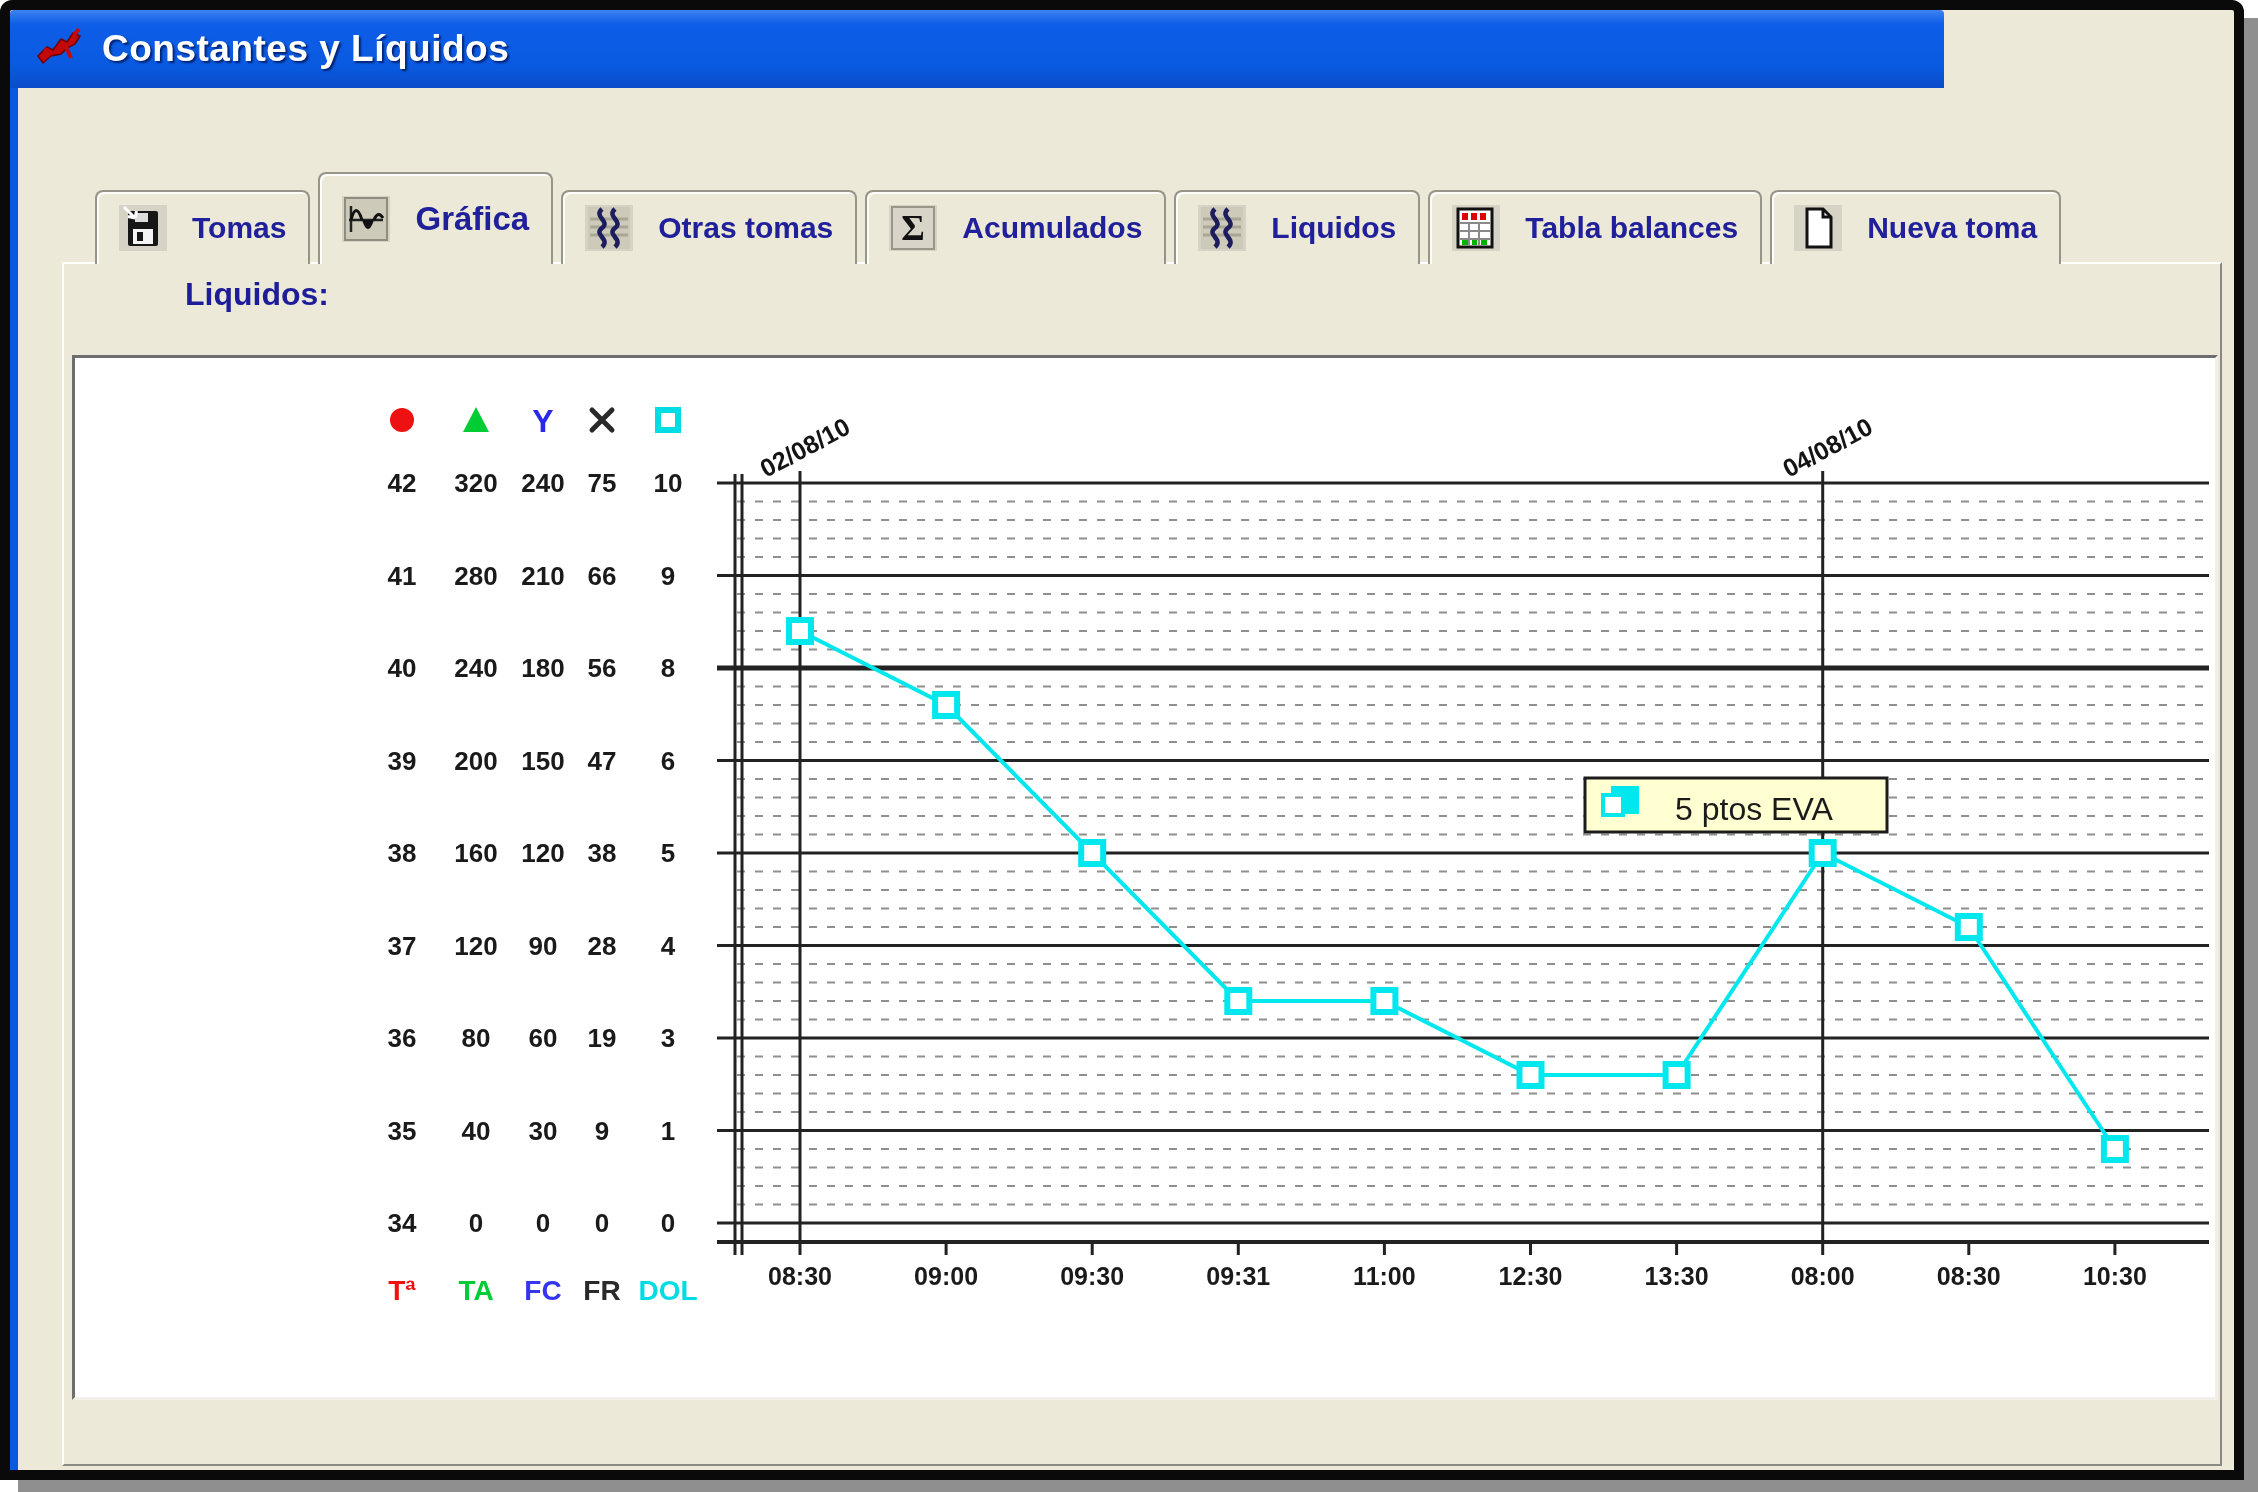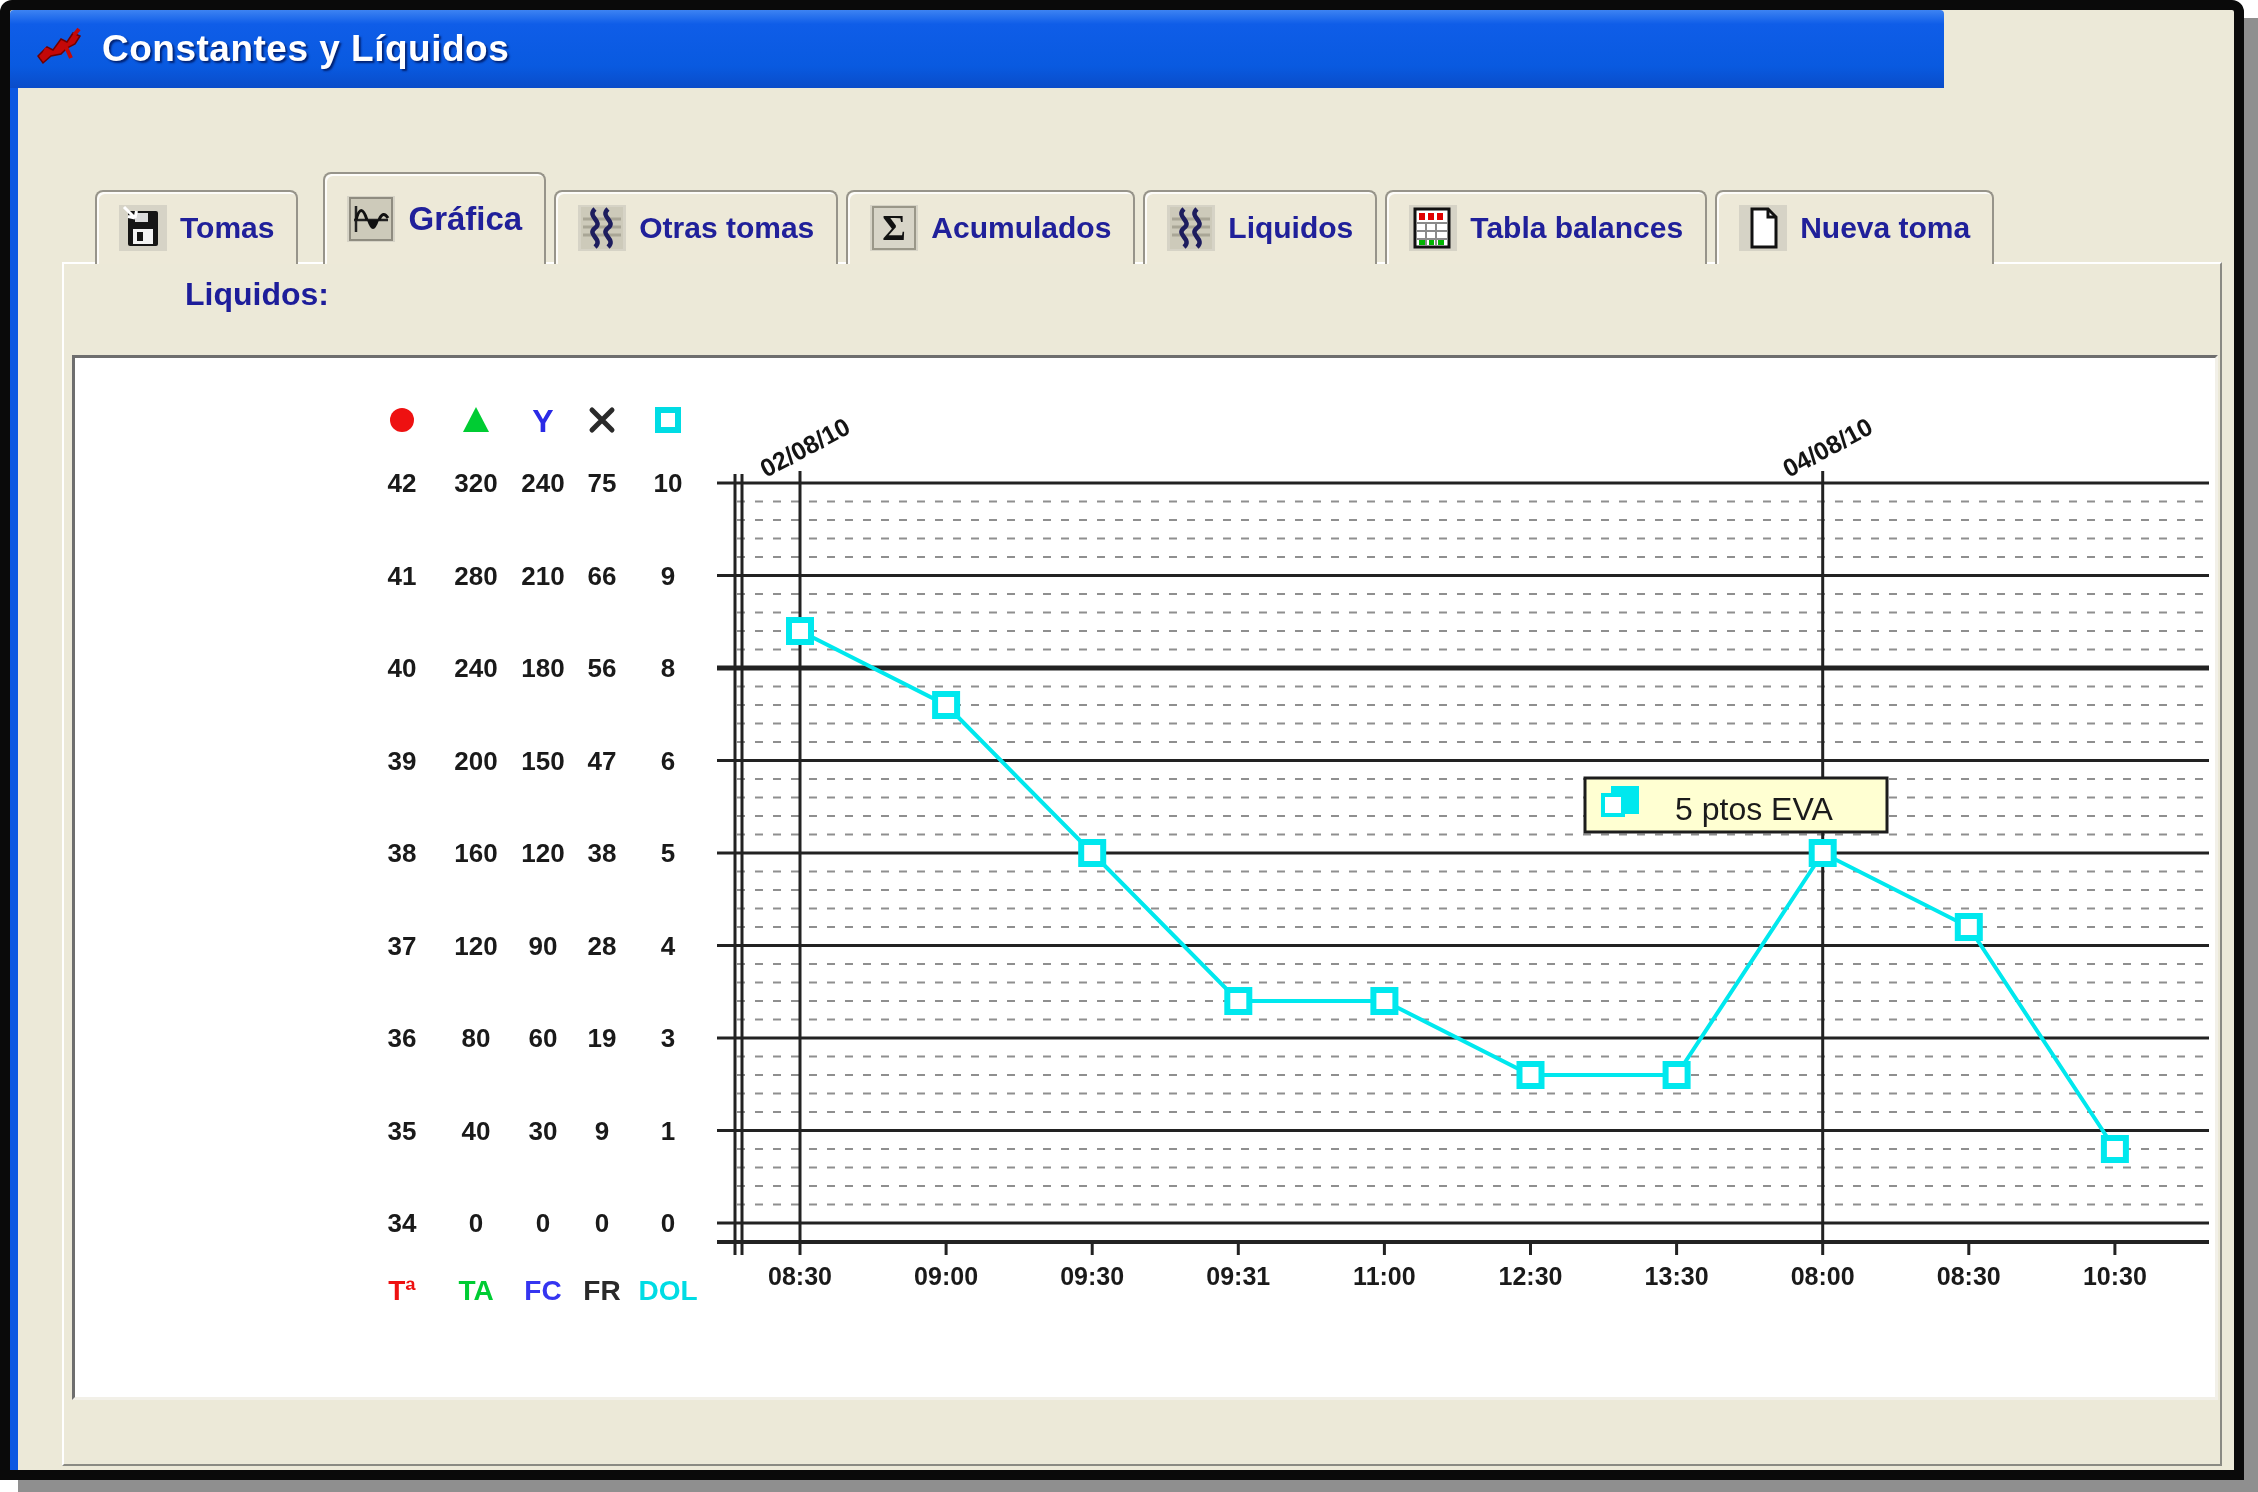--- a/index.html
+++ b/index.html
@@ -27,7 +27,7 @@
     position:absolute;left:85px;top:162px;height:92px;display:flex;align-items:flex-end;gap:8px;z-index:5;
   }
   .tab{
-    display:flex;align-items:center;gap:13px;padding:0 22px;height:74px;box-sizing:border-box;
+    display:flex;align-items:center;gap:25px;padding:0 22px;height:74px;box-sizing:border-box;
     background:#EDE9D8;border:2px solid #97948a;border-bottom:none;border-radius:8px 8px 0 0;
     box-shadow:inset 2px 2px 0 rgba(255,255,255,.85);
     color:#20209a;font-size:30px;font-weight:600;white-space:nowrap;cursor:default;

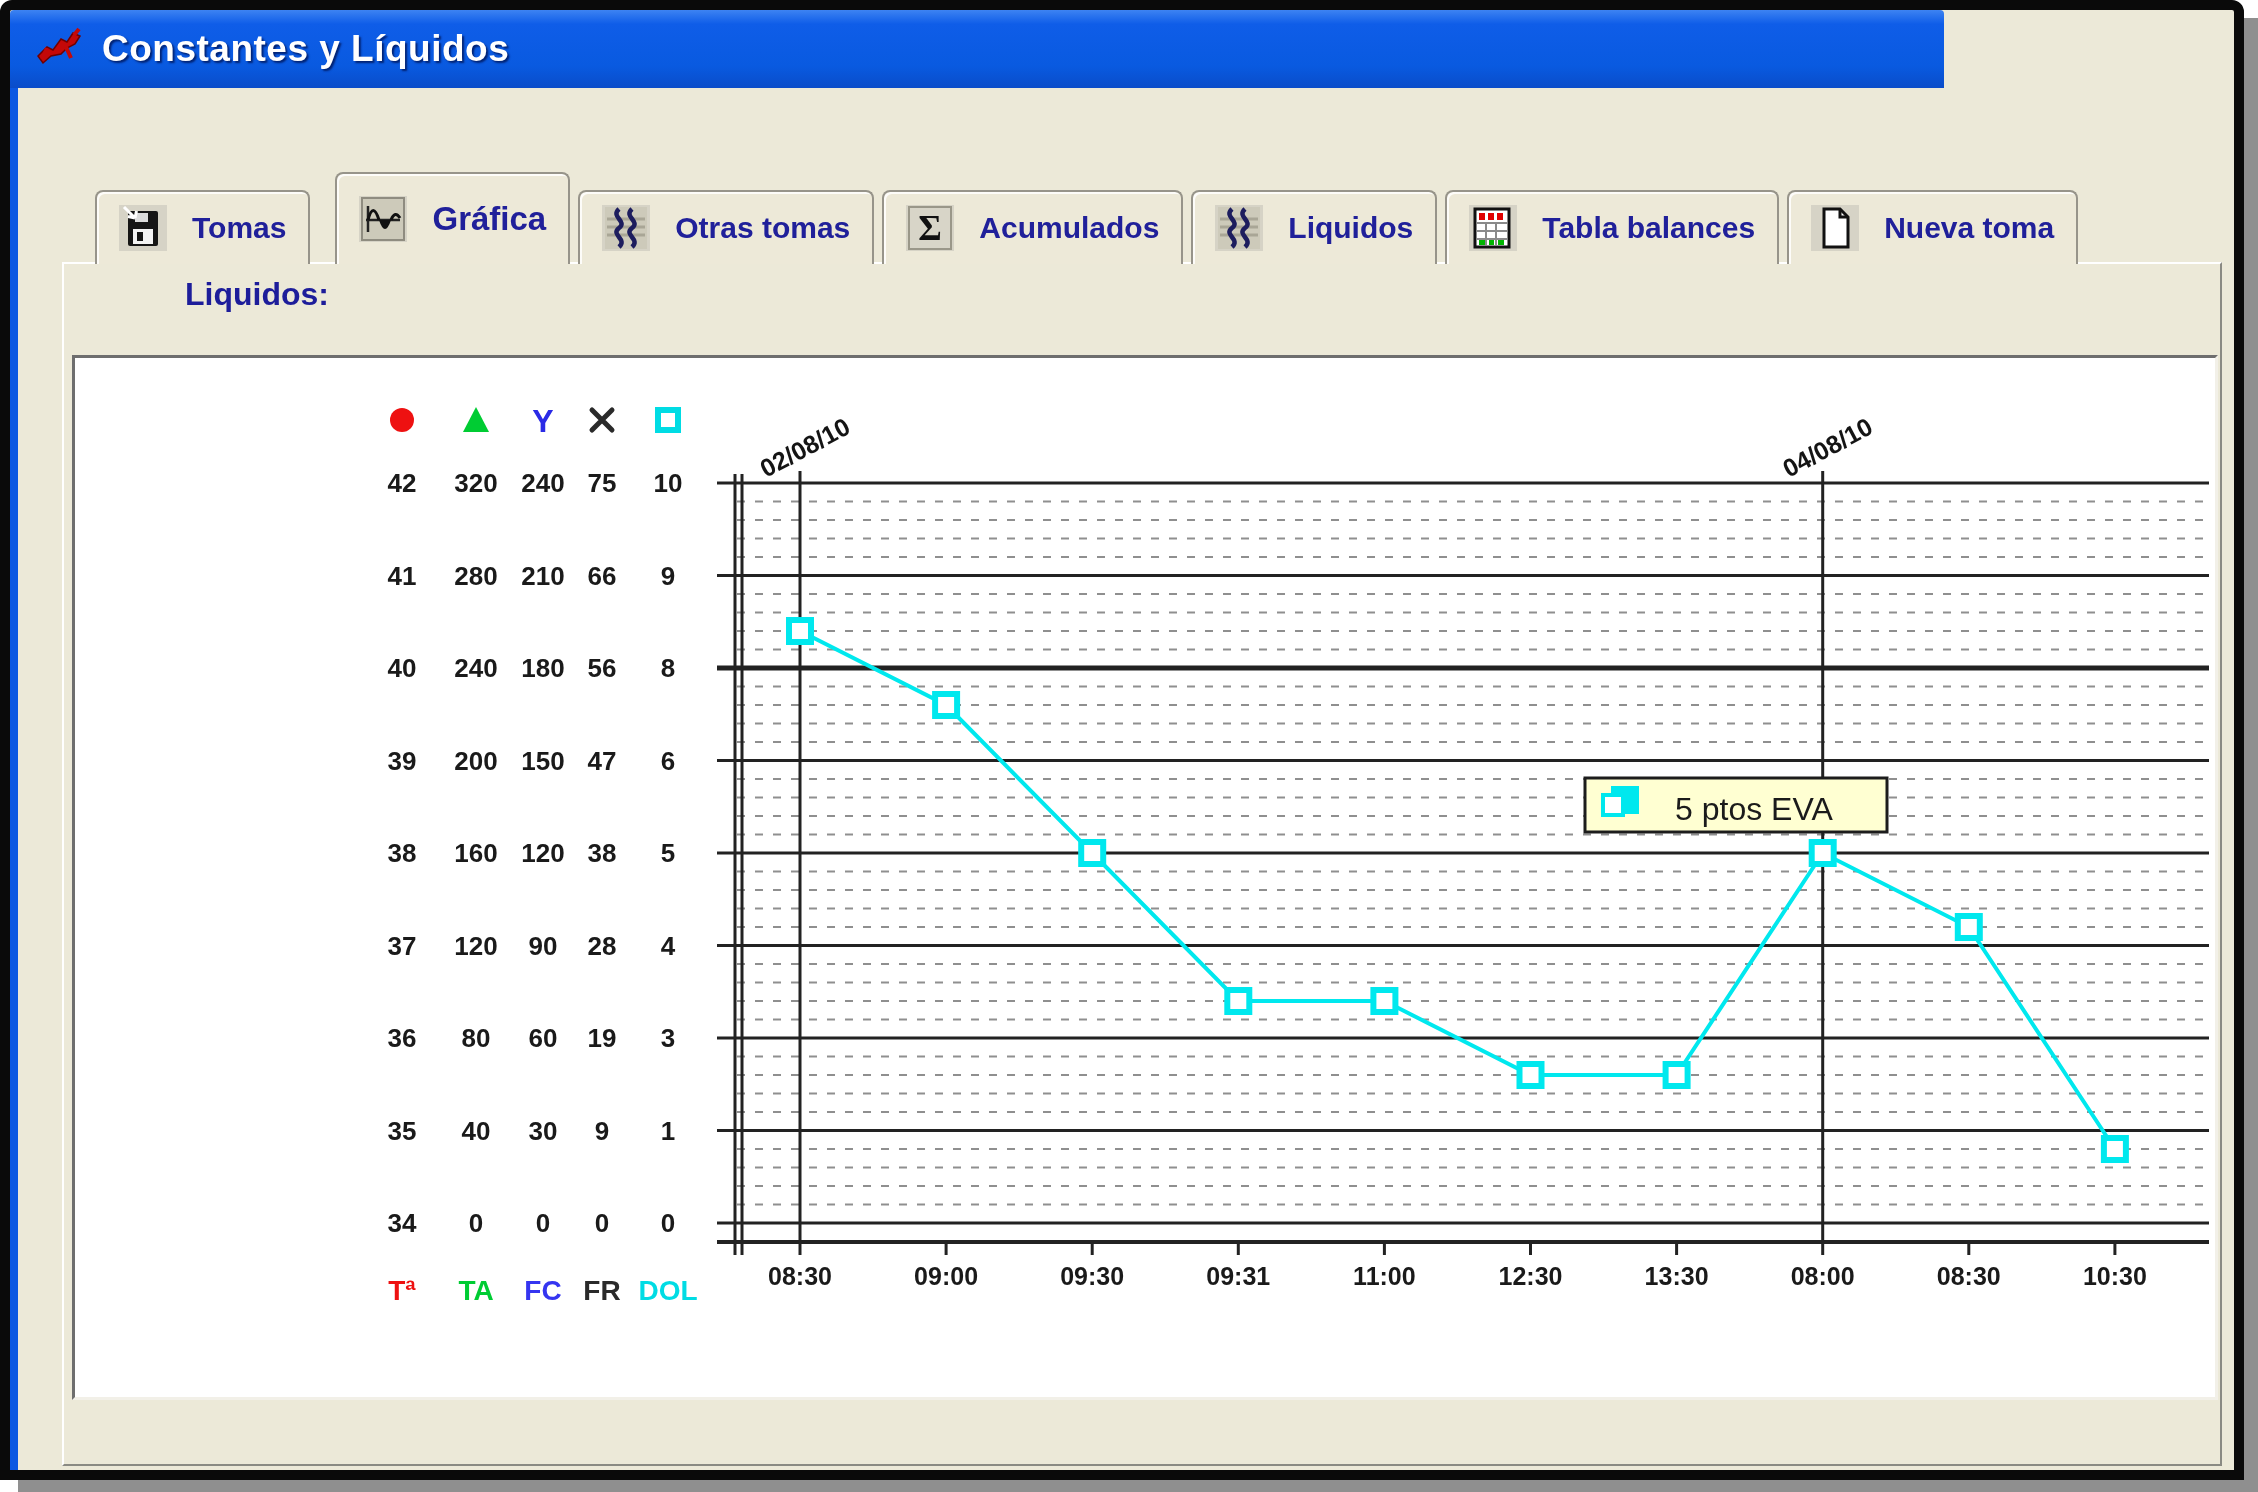--- a/index.html
+++ b/index.html
@@ -32,7 +32,7 @@
     box-shadow:inset 2px 2px 0 rgba(255,255,255,.85);
     color:#20209a;font-size:30px;font-weight:600;white-space:nowrap;cursor:default;
   }
-  .tab.active{height:92px;font-size:33px;font-weight:800;position:relative;z-index:7;margin-left:17px;}
+  .tab.active{height:92px;font-size:33px;font-weight:800;position:relative;z-index:7;}
   .tab .icon-plate{
     width:48px;height:46px;background:#d6d3c6;display:flex;align-items:center;justify-content:center;
   }

